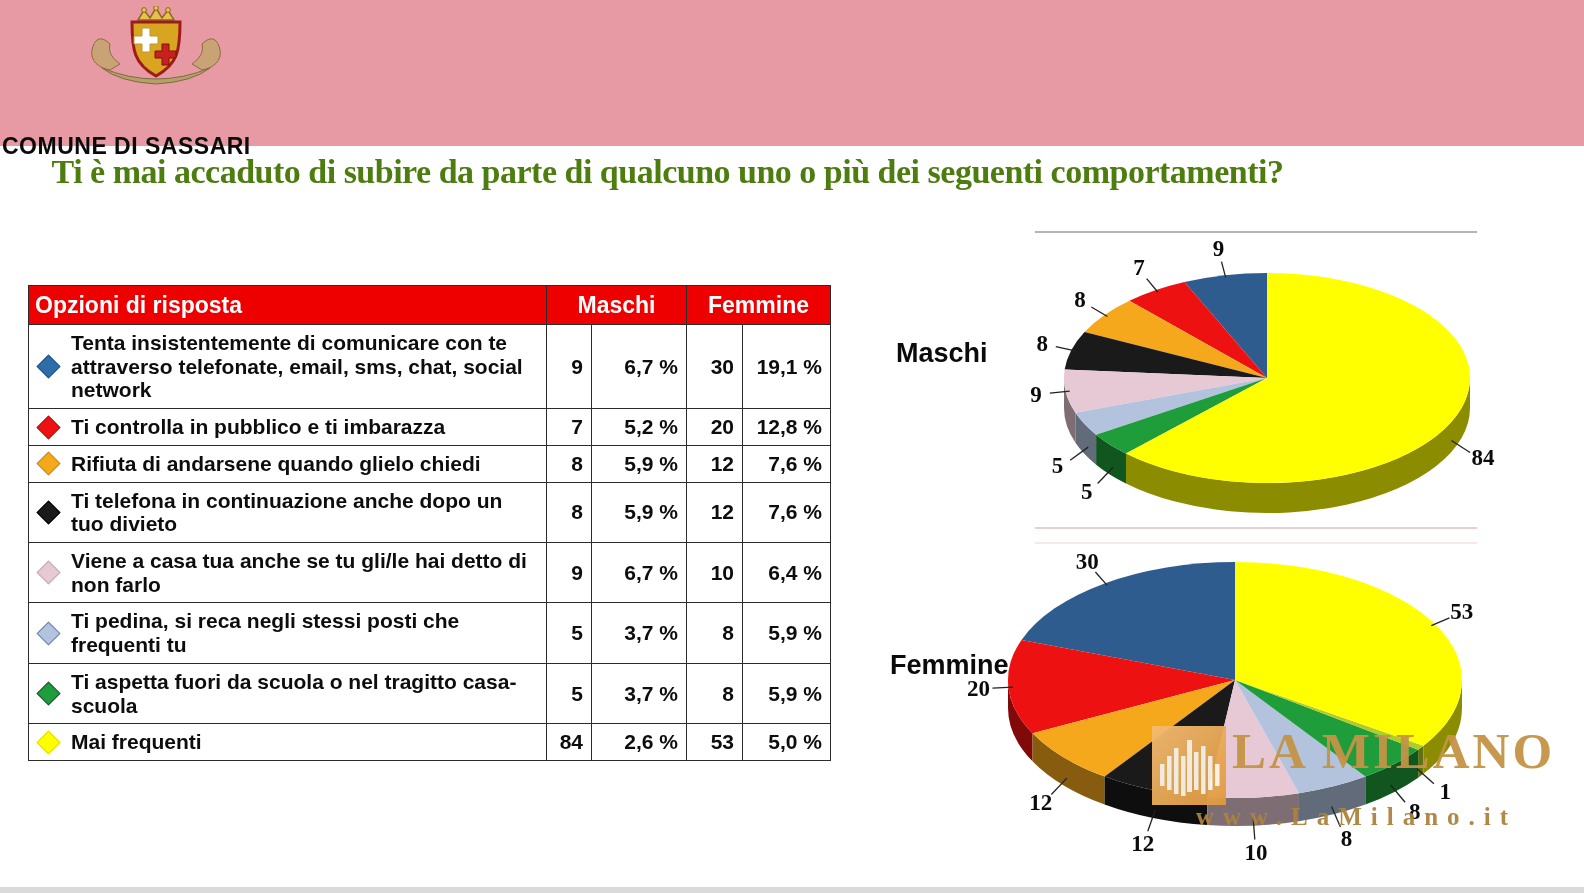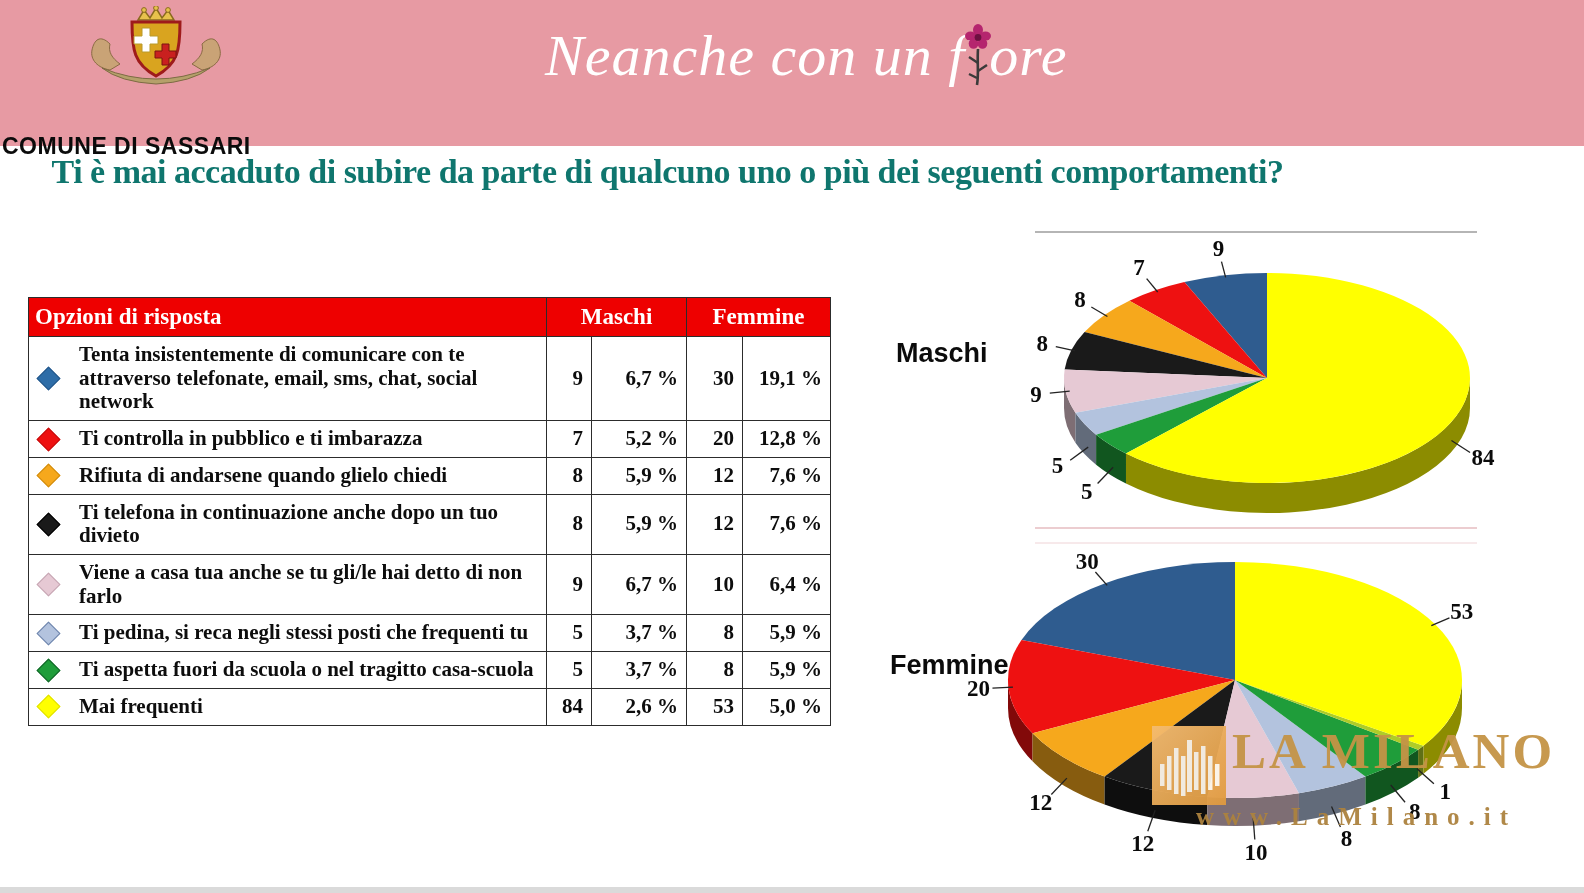--- a/index.html
+++ b/index.html
@@ -72,20 +72,6 @@
     </svg>
     <div class="org-lines">
       <div>COMUNE DI SASSARI</div>
-    </div>
-    <div class="campaign">
-      <span>Neanche con un f</span><svg width="28" height="66" viewBox="0 0 28 66">
-        <path d="M14 26 C13 40 15 50 13 62" stroke="#3a3a3a" stroke-width="2.6" fill="none"></path>
-        <path d="M14 40 L5 34 M14 48 L23 42 M13 55 L5 51" stroke="#3a3a3a" stroke-width="2.4"></path>
-        <g fill="#B5256E">
-          <ellipse cx="14" cy="7" rx="5" ry="6"></ellipse>
-          <ellipse cx="6.5" cy="13" rx="5.5" ry="4.5"></ellipse>
-          <ellipse cx="21.5" cy="13" rx="5.5" ry="4.5"></ellipse>
-          <ellipse cx="9.5" cy="20.5" rx="4.8" ry="5.3"></ellipse>
-          <ellipse cx="18.5" cy="20.5" rx="4.8" ry="5.3"></ellipse>
-        </g>
-        <circle cx="14" cy="14.5" r="3.4" fill="#6d1040"></circle>
-      </svg><span>ore</span>
     </div>
   </div>
 

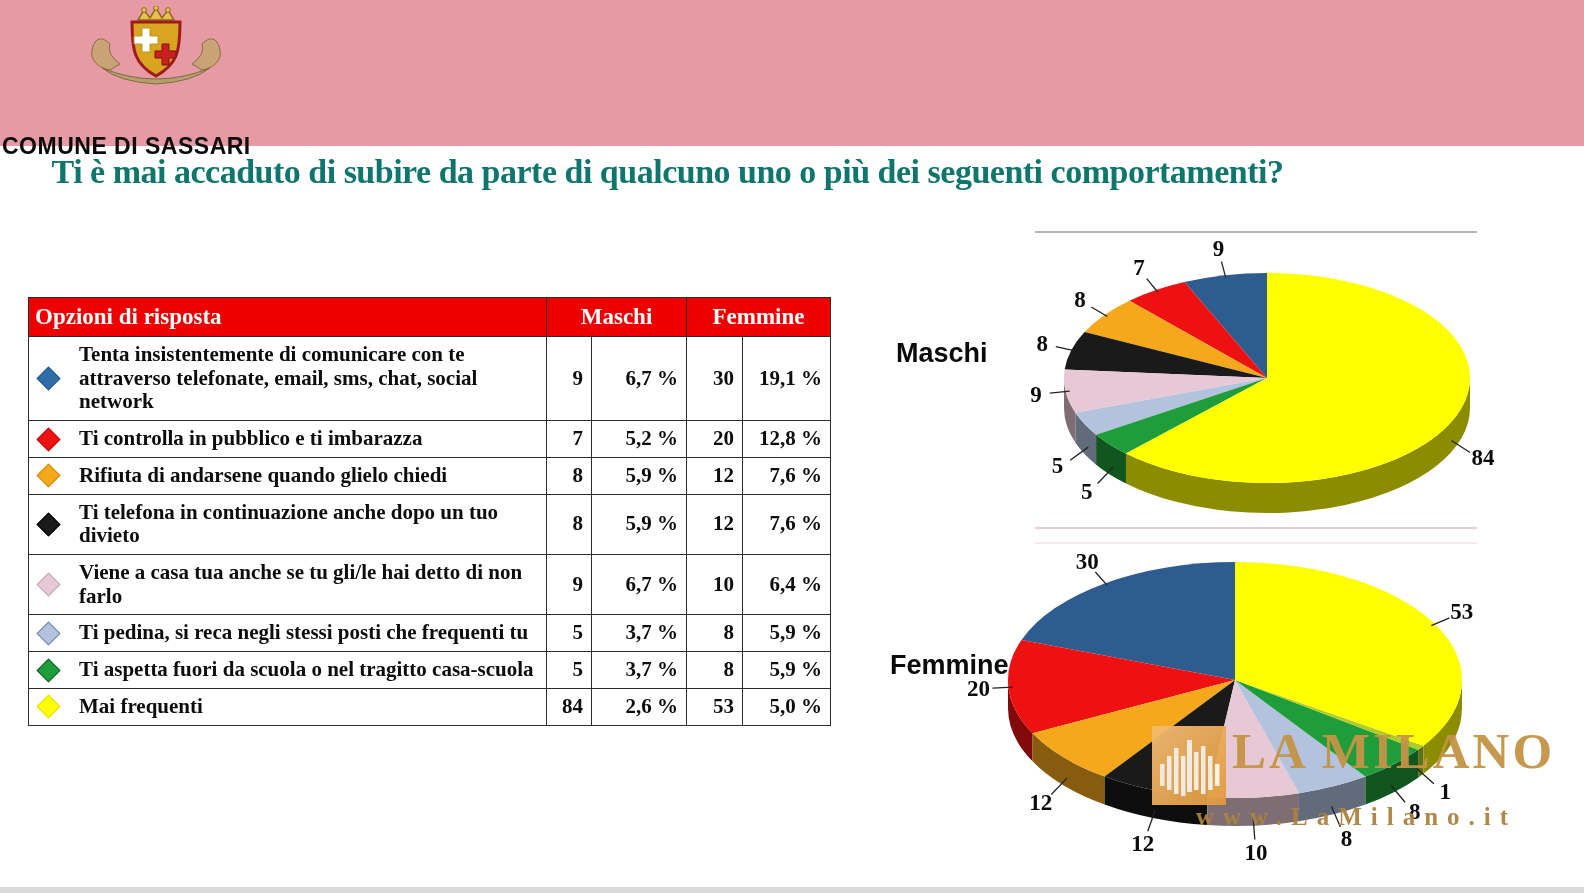--- a/index.html
+++ b/index.html
@@ -17,7 +17,7 @@
   
   .main-title{position:absolute;left:0;top:150px;width:1335px;text-align:center;
               font-family:"Liberation Serif",serif;font-weight:bold;font-size:34px;
-              line-height:1.32;color:#0f766e;letter-spacing:-0.5px;}
+              line-height:1.32;color:#4d7c0f;letter-spacing:-0.5px;}
   
   table.survey{position:absolute;left:28px;top:297px;width:802px;border-collapse:collapse;
                table-layout:fixed;font-family:Liberation Serif, serif;}

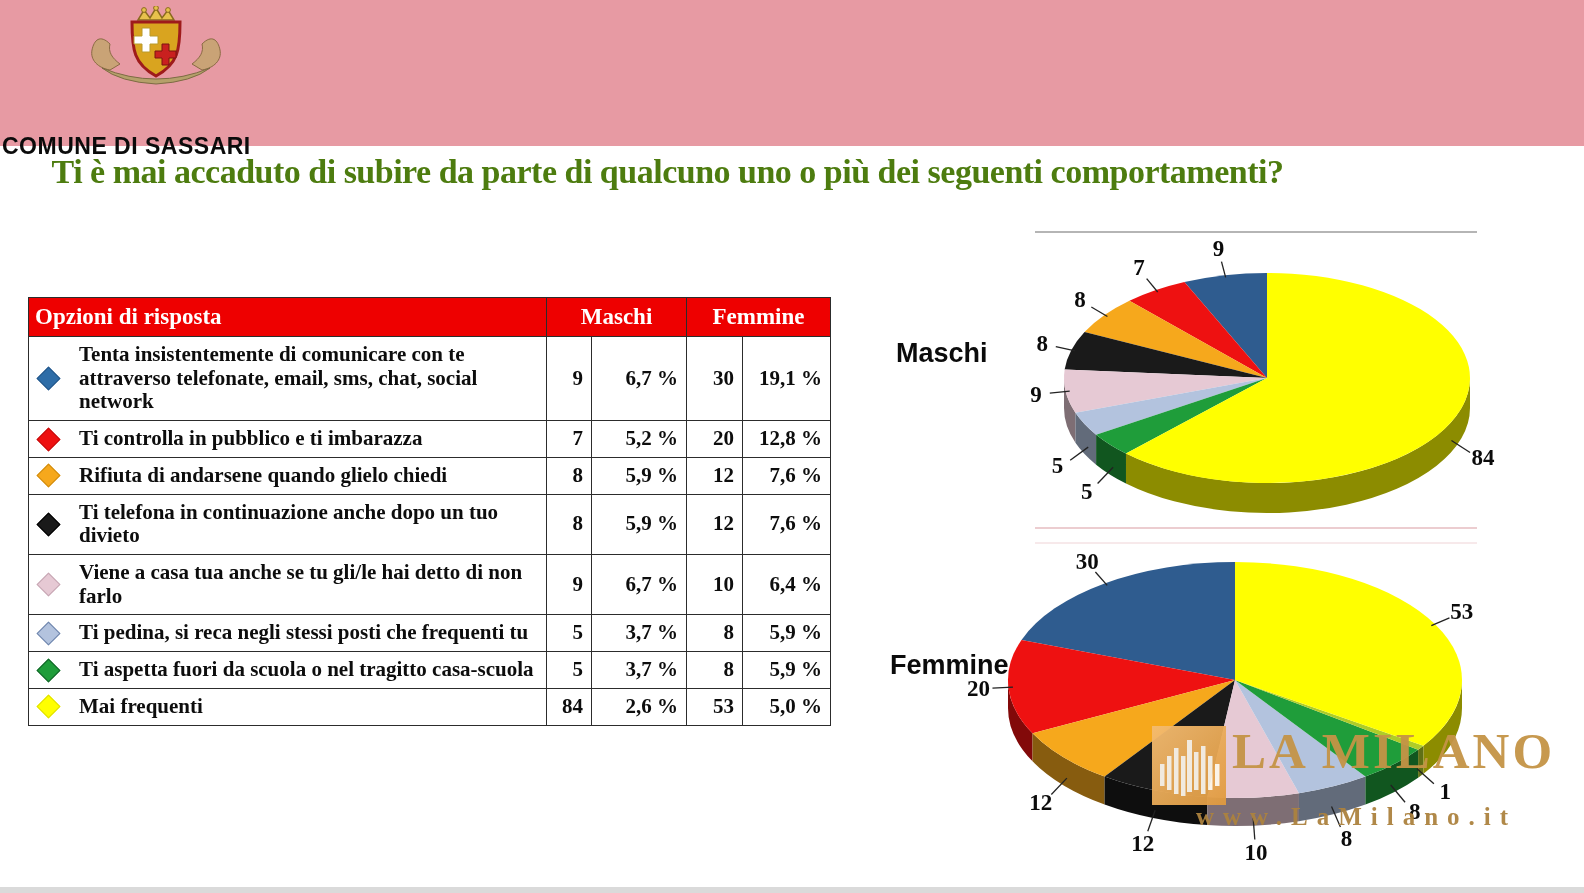--- a/index.html
+++ b/index.html
@@ -19,8 +19,8 @@
               font-family:"Liberation Serif",serif;font-weight:bold;font-size:34px;
               line-height:1.32;color:#4d7c0f;letter-spacing:-0.5px;}
   
-  table.survey{position:absolute;left:28px;top:297px;width:802px;border-collapse:collapse;
-               table-layout:fixed;font-family:Liberation Serif, serif;}
+  table.survey{position:absolute;left:28px;top:285px;width:802px;border-collapse:collapse;
+               table-layout:fixed;}
   table.survey th,table.survey td{border:1px solid #2c2c2c;}
   table.survey thead th{background:#EE0000;color:#fff;font-size:23px;font-weight:bold;
                height:34px;padding:2px 6px;}

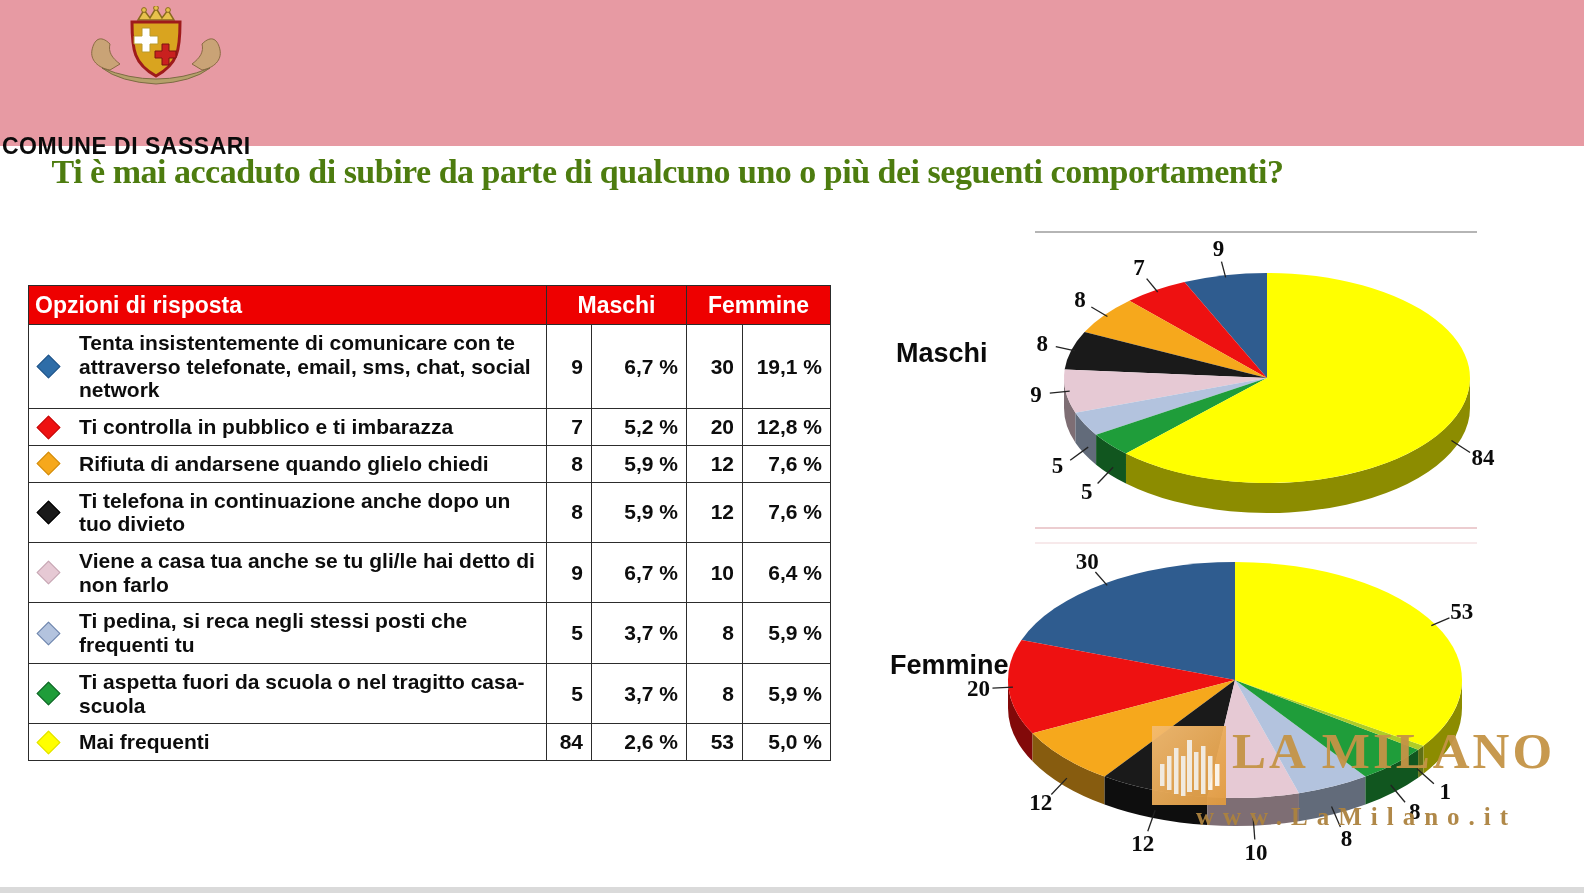--- a/index.html
+++ b/index.html
@@ -27,7 +27,7 @@
   th.opt-h{text-align:left;padding-left:8px;}
   table.survey td{font-size:21px;font-weight:bold;color:#0d0d0d;padding:6px 8px;line-height:1.13;}
   td.opt{padding:6px 6px;}
-  .optwrap{display:flex;align-items:center;gap:22px;}
+  .optwrap{display:flex;align-items:center;gap:14px;}
   .marker{flex:0 0 15px;width:15px;height:15px;transform:rotate(45deg);margin-left:3px;}
   td.num{text-align:right;padding-right:9px;}
   

